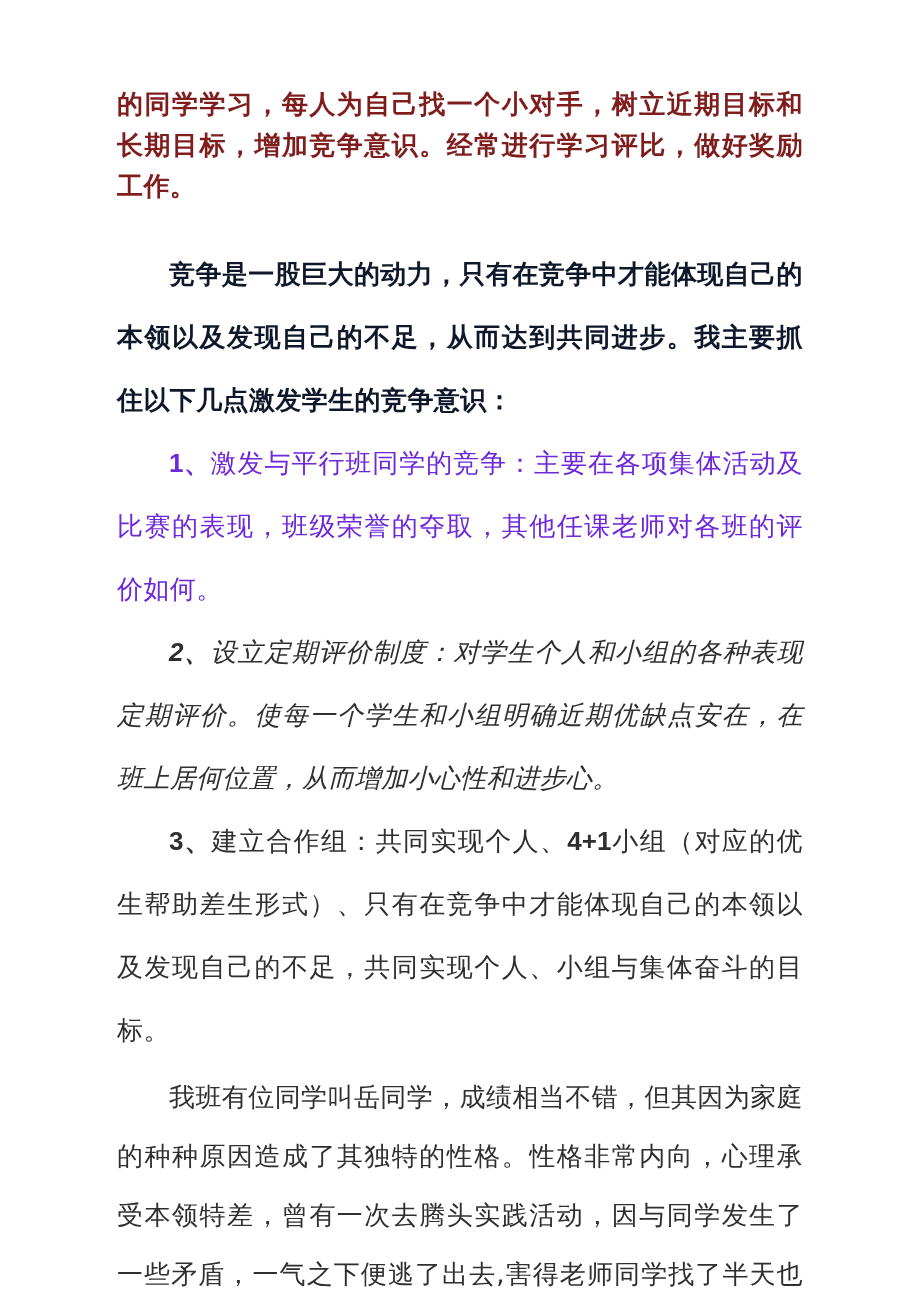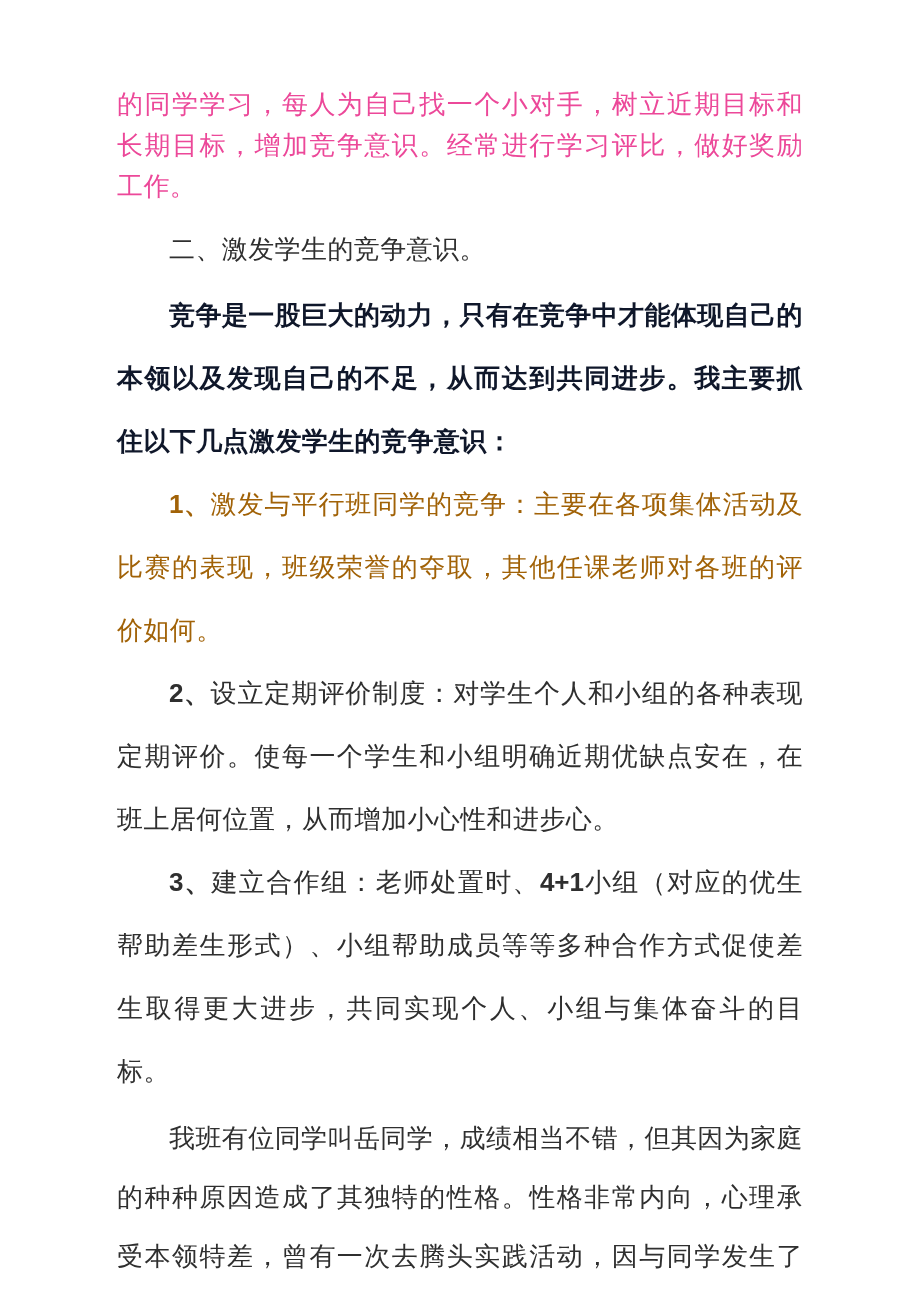--- a/index.html
+++ b/index.html
@@ -66,7 +66,7 @@
 <div class="page" style="background: rgb(255, 255, 255);">
   <div class="doc-body">
 
-    <p class="para" style="color: #ec4899;">的同学学习，每人为自己找一个小对手，树立近期目标和长期目标，增加竞争意识。经常进行学习评比，做好奖励工作。</p>
+    <p class="para" style="color: #7f1d1d; font-weight: bold;">的同学学习，每人为自己找一个小对手，树立近期目标和长期目标，增加竞争意识。经常进行学习评比，做好奖励工作。</p>
 
     <div class="spacer-lg"></div>
 

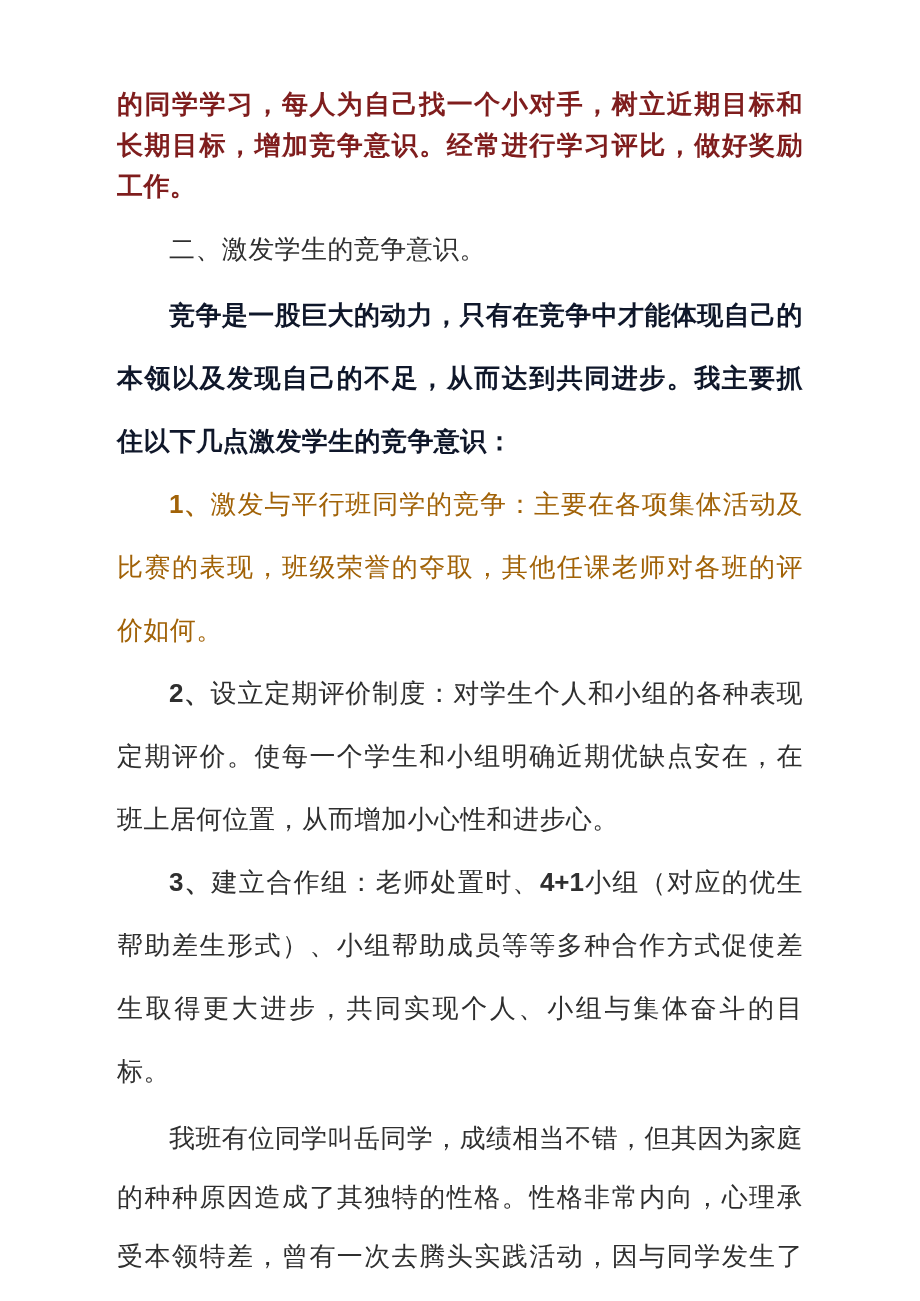--- a/index.html
+++ b/index.html
@@ -70,7 +70,6 @@
 
     <div class="spacer-lg"></div>
 
-    <p class="para indent" style="color: rgb(47, 47, 47);">二、激发学生的竞争意识。</p>
 
     <div class="spacer-md"></div>
 

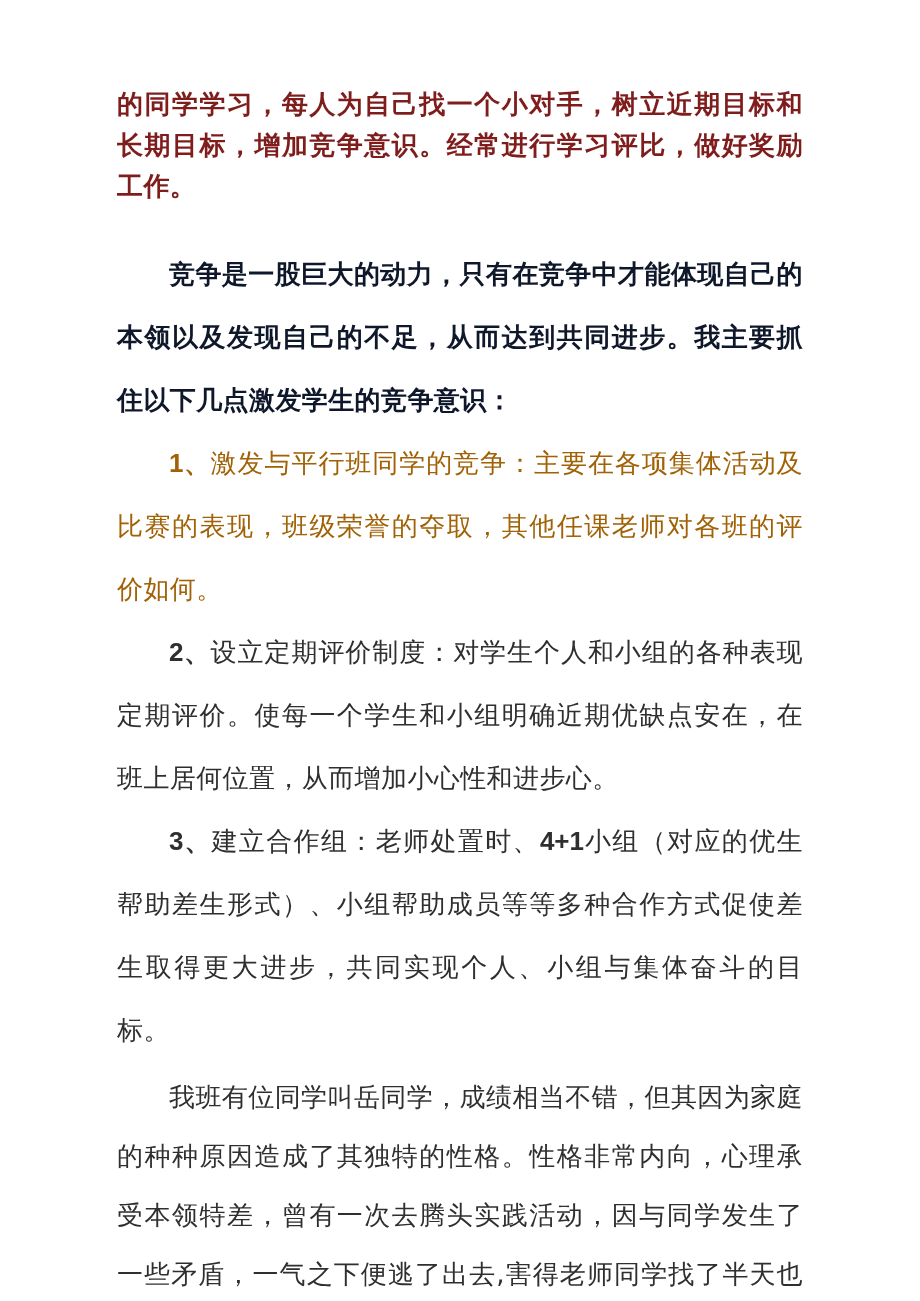--- a/index.html
+++ b/index.html
@@ -75,7 +75,7 @@
 
     <p class="para indent loose" style="color: #0f172a; font-weight: bold;">竞争是一股巨大的动力，只有在竞争中才能体现自己的本领以及发现自己的不足，从而达到共同进步。我主要抓住以下几点激发学生的竞争意识：</p>
 
-    <p class="para indent loose" style="color: #a16207;"><span class="num">1、</span><span>激发与平行班同学的竞争：主要在各项集体活动及比赛的表现，班级荣誉的夺取，其他任课老师对各班的评价如何。</span></p>
+    <p class="para indent loose" style="color: #6d28d9;"><span class="num">1、</span><span>激发与平行班同学的竞争：主要在各项集体活动及比赛的表现，班级荣誉的夺取，其他任课老师对各班的评价如何。</span></p>
 
     <p class="para indent loose" style="color: rgb(47, 47, 47);"><span class="num">2、</span><span>设立定期评价制度：对学生个人和小组的各种表现定期评价。使每一个学生和小组明确近期优缺点安在，在班上居何位置，从而增加小心性和进步心。</span></p>
 

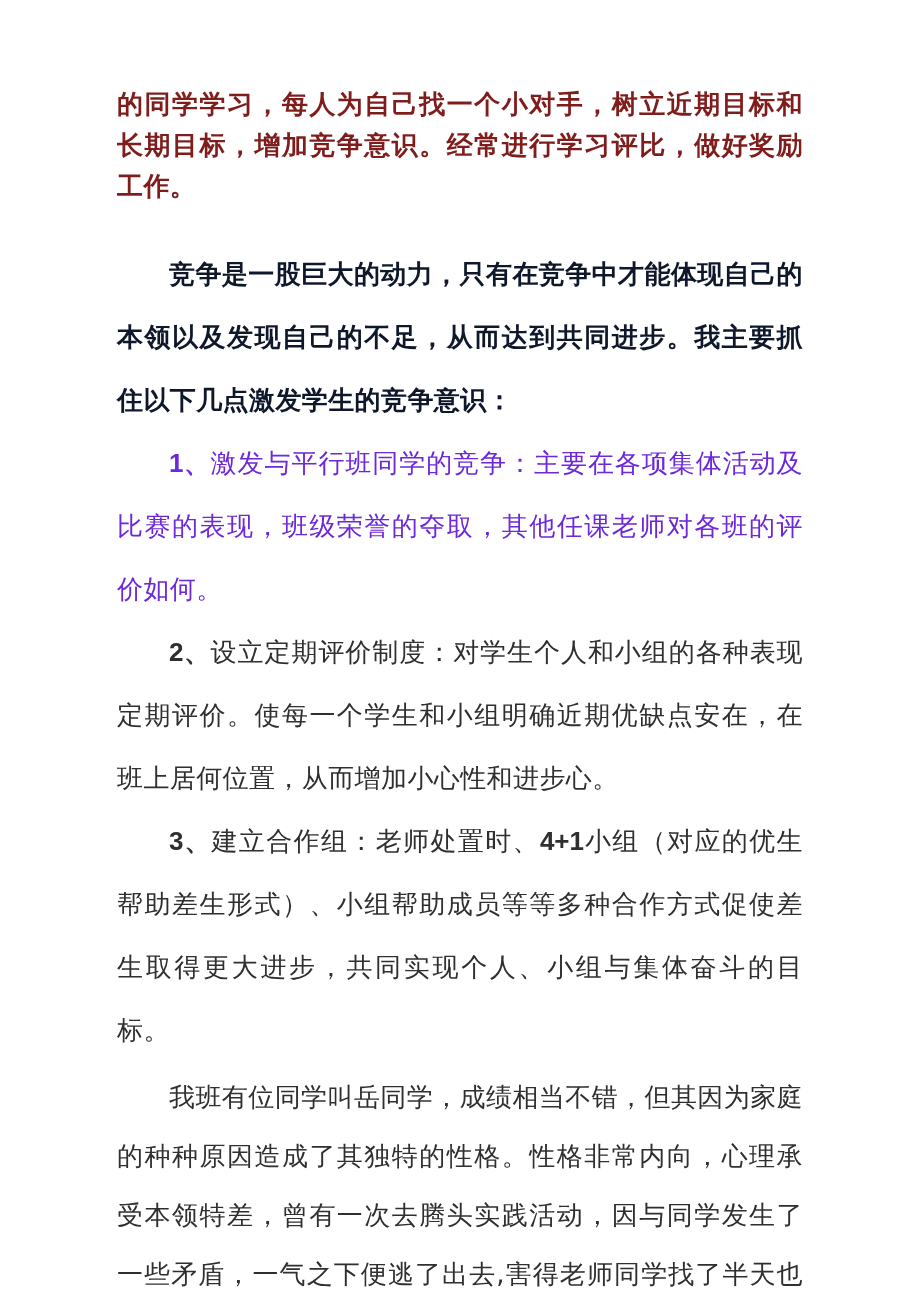--- a/index.html
+++ b/index.html
@@ -77,7 +77,7 @@
 
     <p class="para indent loose" style="color: #6d28d9;"><span class="num">1、</span><span>激发与平行班同学的竞争：主要在各项集体活动及比赛的表现，班级荣誉的夺取，其他任课老师对各班的评价如何。</span></p>
 
-    <p class="para indent loose" style="color: rgb(47, 47, 47);"><span class="num">2、</span><span>设立定期评价制度：对学生个人和小组的各种表现定期评价。使每一个学生和小组明确近期优缺点安在，在班上居何位置，从而增加小心性和进步心。</span></p>
+    <p class="para indent loose" style="color: rgb(47, 47, 47); font-style: italic;"><span class="num">2、</span><span>设立定期评价制度：对学生个人和小组的各种表现定期评价。使每一个学生和小组明确近期优缺点安在，在班上居何位置，从而增加小心性和进步心。</span></p>
 
     <p class="para indent loose" style="color: rgb(47, 47, 47);"><span class="num">3、</span><span>建立合作组：老师处置时、</span><span class="num">4+1</span><span>小组（对应的优生帮助差生形式）、小组帮助成员等等多种合作方式促使差生取得更大进步，共同实现个人、小组与集体奋斗的目标。</span></p>
 

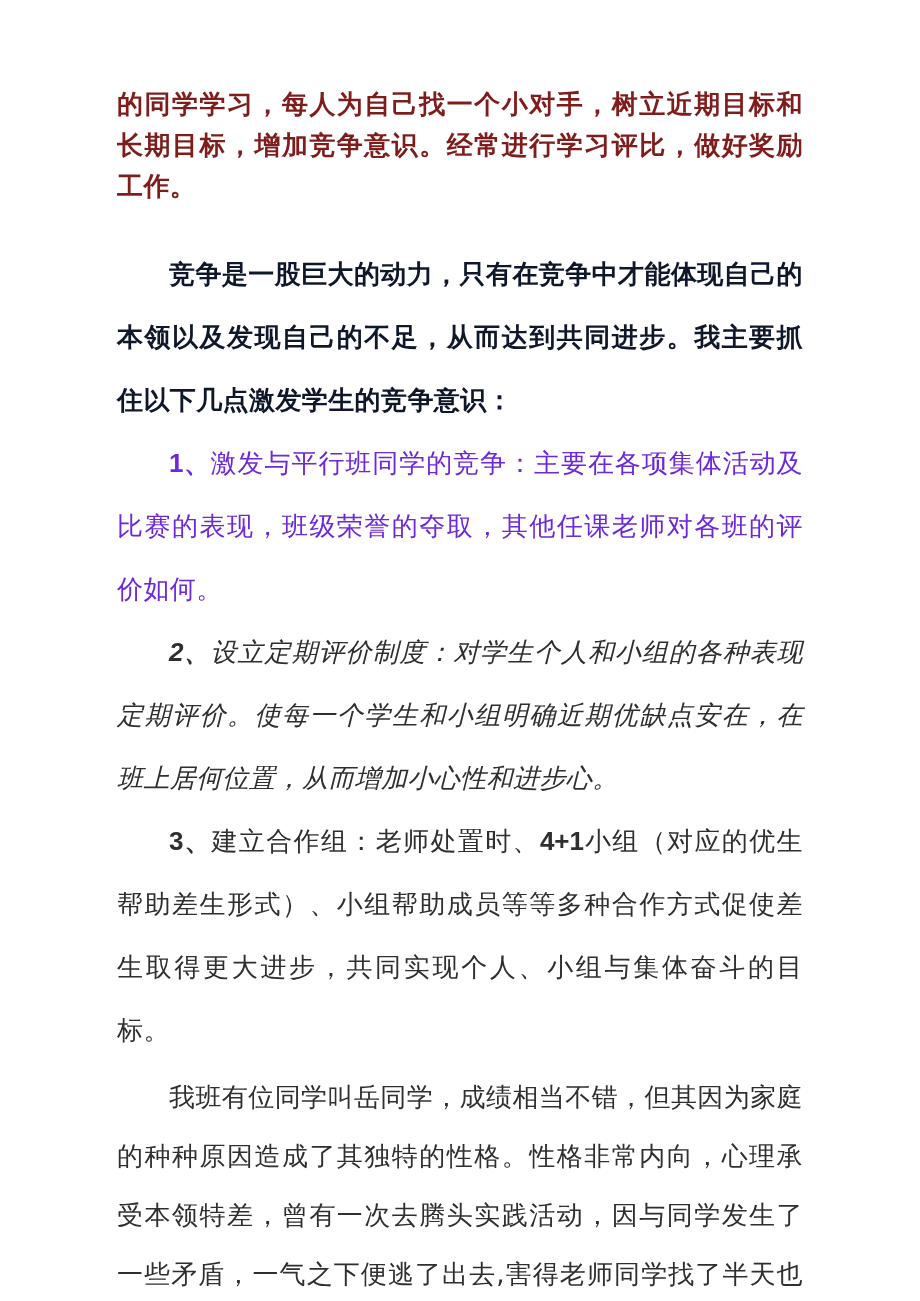--- a/index.html
+++ b/index.html
@@ -79,7 +79,7 @@
 
     <p class="para indent loose" style="color: rgb(47, 47, 47); font-style: italic;"><span class="num">2、</span><span>设立定期评价制度：对学生个人和小组的各种表现定期评价。使每一个学生和小组明确近期优缺点安在，在班上居何位置，从而增加小心性和进步心。</span></p>
 
-    <p class="para indent loose" style="color: rgb(47, 47, 47);"><span class="num">3、</span><span>建立合作组：老师处置时、</span><span class="num">4+1</span><span>小组（对应的优生帮助差生形式）、小组帮助成员等等多种合作方式促使差生取得更大进步，共同实现个人、小组与集体奋斗的目标。</span></p>
+    <p class="para indent loose" style="color: rgb(47, 47, 47);"><span class="num">3、</span><span>建立合作组：共同实现个人、</span><span class="num">4+1</span><span>小组（对应的优生帮助差生形式）、小组帮助成员等等多种合作方式促使差生取得更大进步，共同实现个人、小组与集体奋斗的目标。</span></p>
 
 
     <div class="spacer-sm"></div>

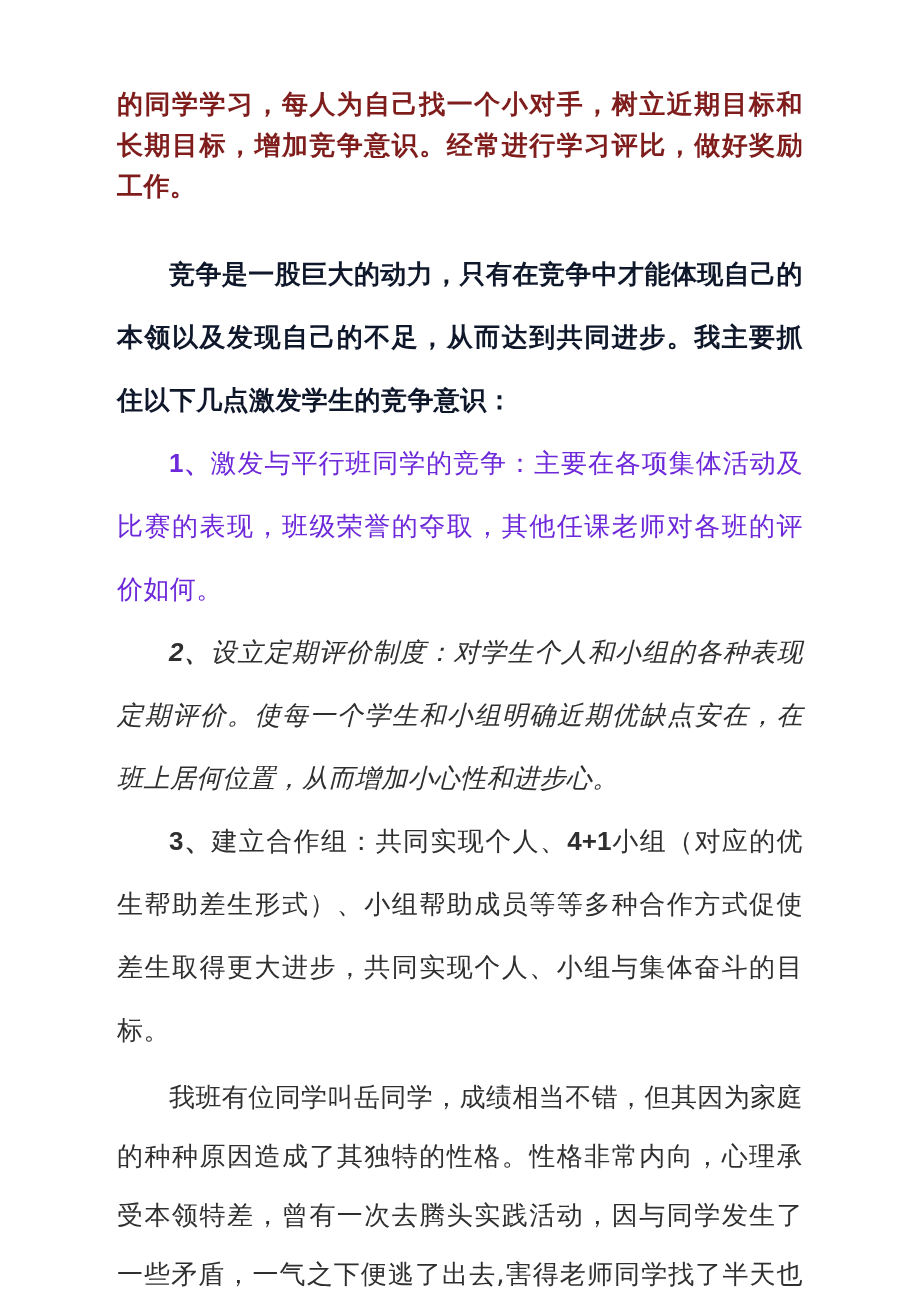--- a/index.html
+++ b/index.html
@@ -79,7 +79,7 @@
 
     <p class="para indent loose" style="color: rgb(47, 47, 47); font-style: italic;"><span class="num">2、</span><span>设立定期评价制度：对学生个人和小组的各种表现定期评价。使每一个学生和小组明确近期优缺点安在，在班上居何位置，从而增加小心性和进步心。</span></p>
 
-    <p class="para indent loose" style="color: rgb(47, 47, 47);"><span class="num">3、</span><span>建立合作组：共同实现个人、</span><span class="num">4+1</span><span>小组（对应的优生帮助差生形式）、小组帮助成员等等多种合作方式促使差生取得更大进步，共同实现个人、小组与集体奋斗的目标。</span></p>
+    <p class="para indent loose" style="color: rgb(47, 47, 47);"><span class="num">3、</span><span>建立合作组：共同实现个人、</span><span class="num">4+1</span><span>小组（对应的优生帮助差生形式）、只有在竞争中才能体现自己的本领以及发现自己的不足，共同实现个人、小组与集体奋斗的目标。</span></p>
 
 
     <div class="spacer-sm"></div>

